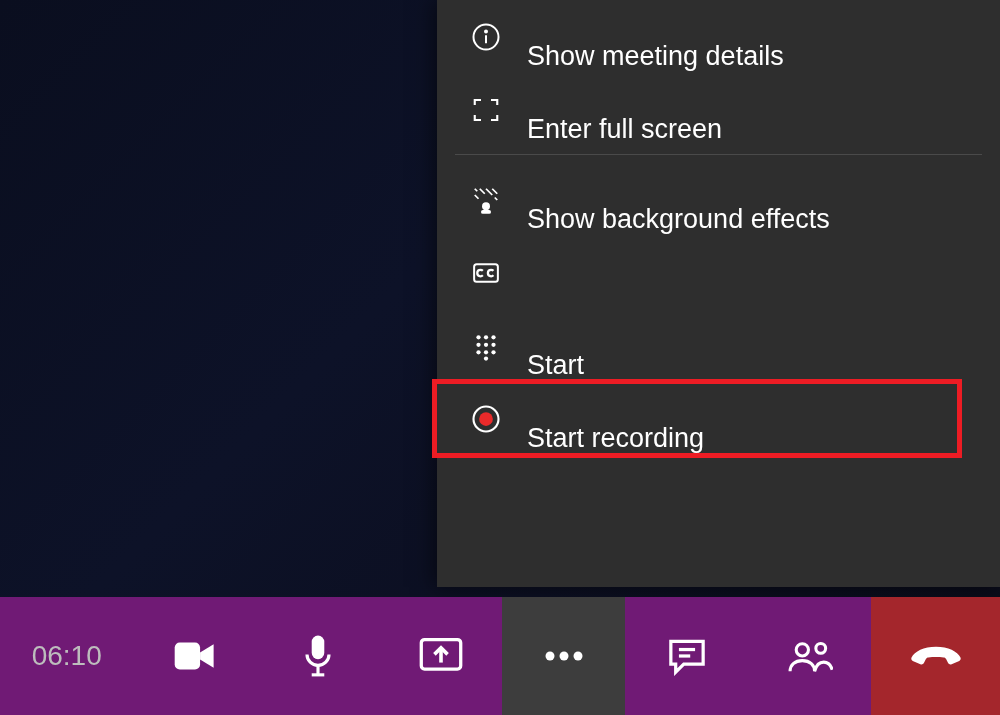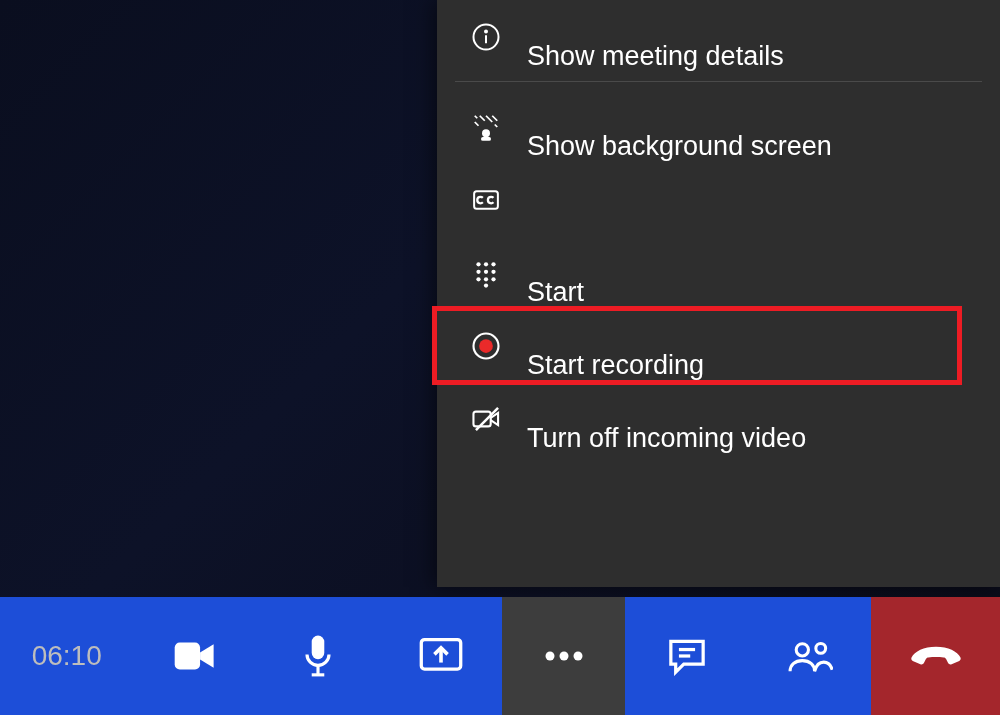--- a/index.html
+++ b/index.html
@@ -115,6 +115,17 @@
     <span class="menu-label">Show meeting details</span>
   </div>
 
+  <div class="menu-item">
+    <span class="menu-icon">
+      <svg width="30" height="30" viewBox="0 0 24 24" fill="none" stroke="#fff" stroke-width="1.7">
+          <path d="M3 8V4h5"></path>
+          <path d="M21 8V4h-5"></path>
+          <path d="M3 16v4h5"></path>
+          <path d="M21 16v4h-5"></path>
+        </svg>
+    </span>
+    <span class="menu-label">Enter full screen</span>
+  </div>
 
   <div class="divider"></div>
 

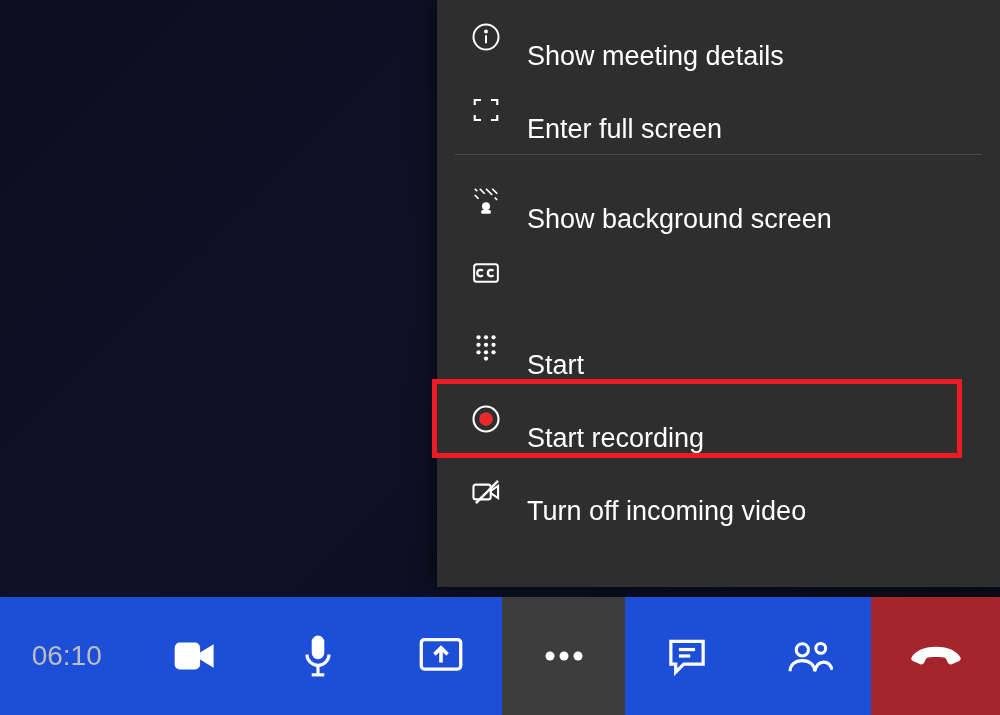--- a/index.html
+++ b/index.html
@@ -142,7 +142,7 @@
         <line x1="19" y1="10" x2="21" y2="12" stroke="#fff" stroke-width="1.4"></line>
       </svg>
     </span>
-    <span class="menu-label">Show background screen</span>
+    <span class="menu-label">Show background effects</span>
   </div>
 
   <div class="menu-item">

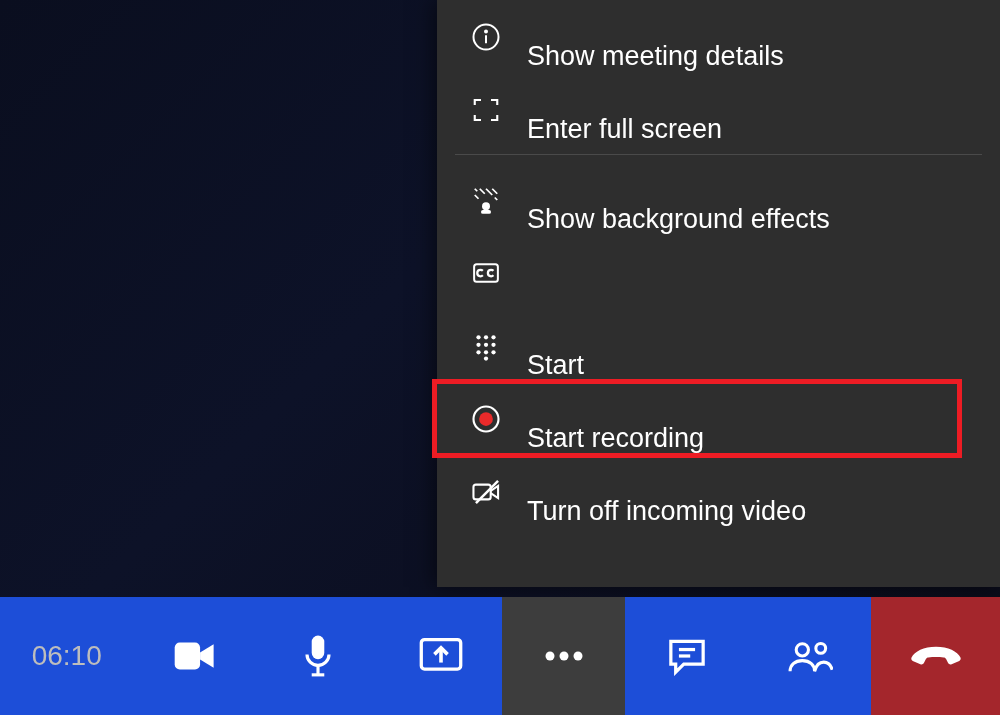--- a/index.html
+++ b/index.html
@@ -184,16 +184,6 @@
     <div class="highlight-box" style="left:-5px; right:38px; top:-3px; bottom:-3px;"></div>
   </div>
 
-  <div class="menu-item">
-    <span class="menu-icon">
-      <svg width="32" height="30" viewBox="0 0 26 24" fill="none" stroke="#fff" stroke-width="1.7">
-          <rect x="2" y="6" width="14" height="12" rx="2"></rect>
-          <path d="M16 11 22 7v10l-6-4"></path>
-          <line x1="4" y1="21" x2="22" y2="3" stroke-width="2"></line>
-        </svg>
-    </span>
-    <span class="menu-label">Turn off incoming video</span>
-  </div>
 </div>
 
 <div class="toolbar">

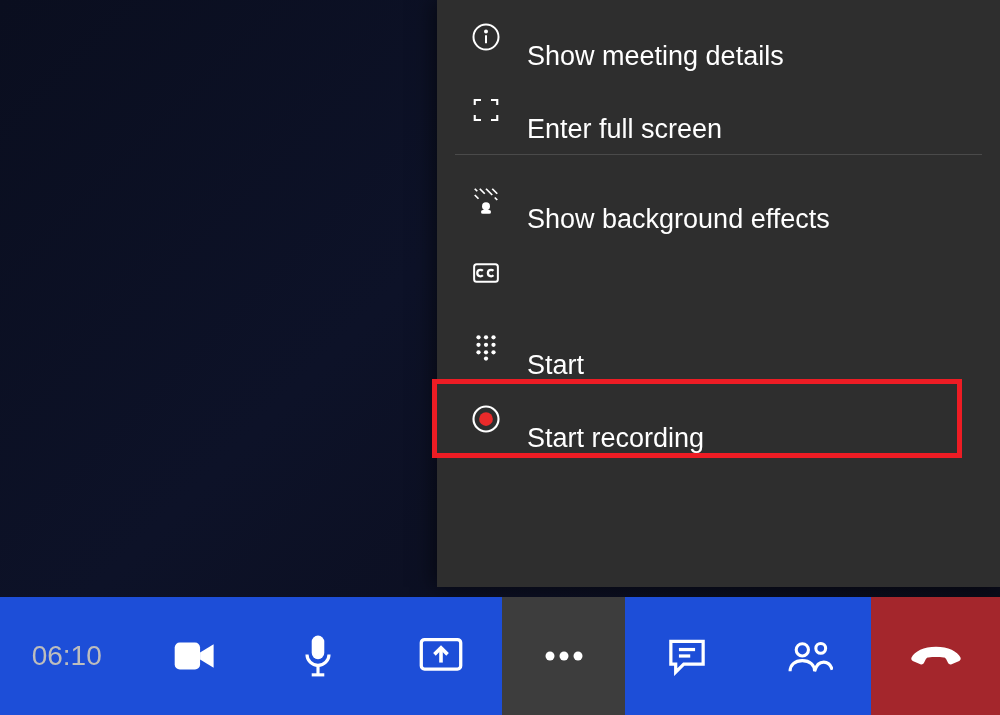--- a/index.html
+++ b/index.html
@@ -62,7 +62,7 @@
       right: 0;
       bottom: 0;
       height: 118px;
-      background: #1d4ed8;
+      background: #701a75;
       display: flex;
       align-items: center;
     }

